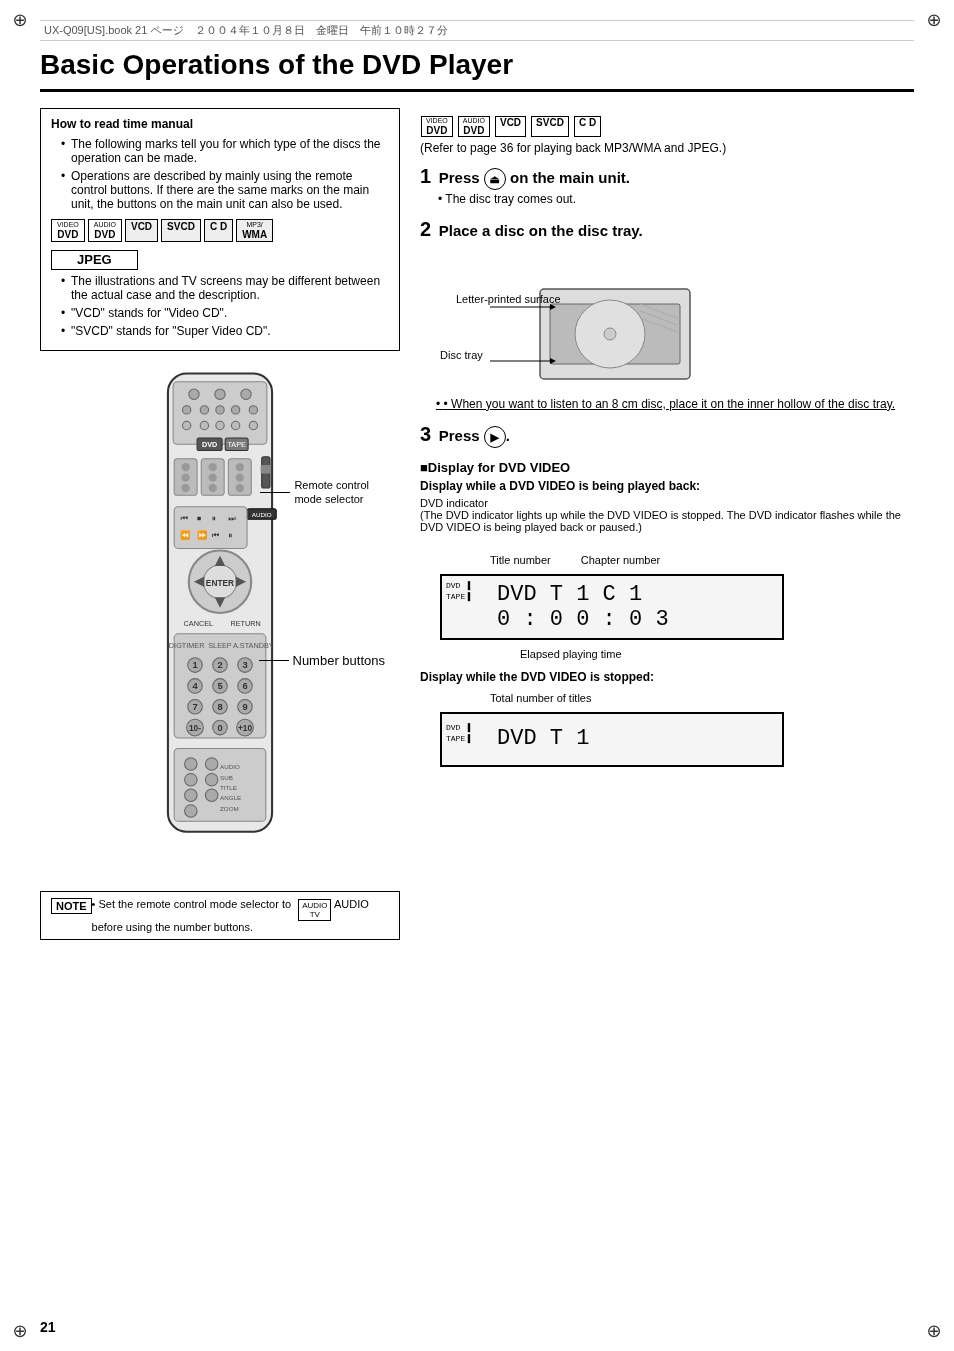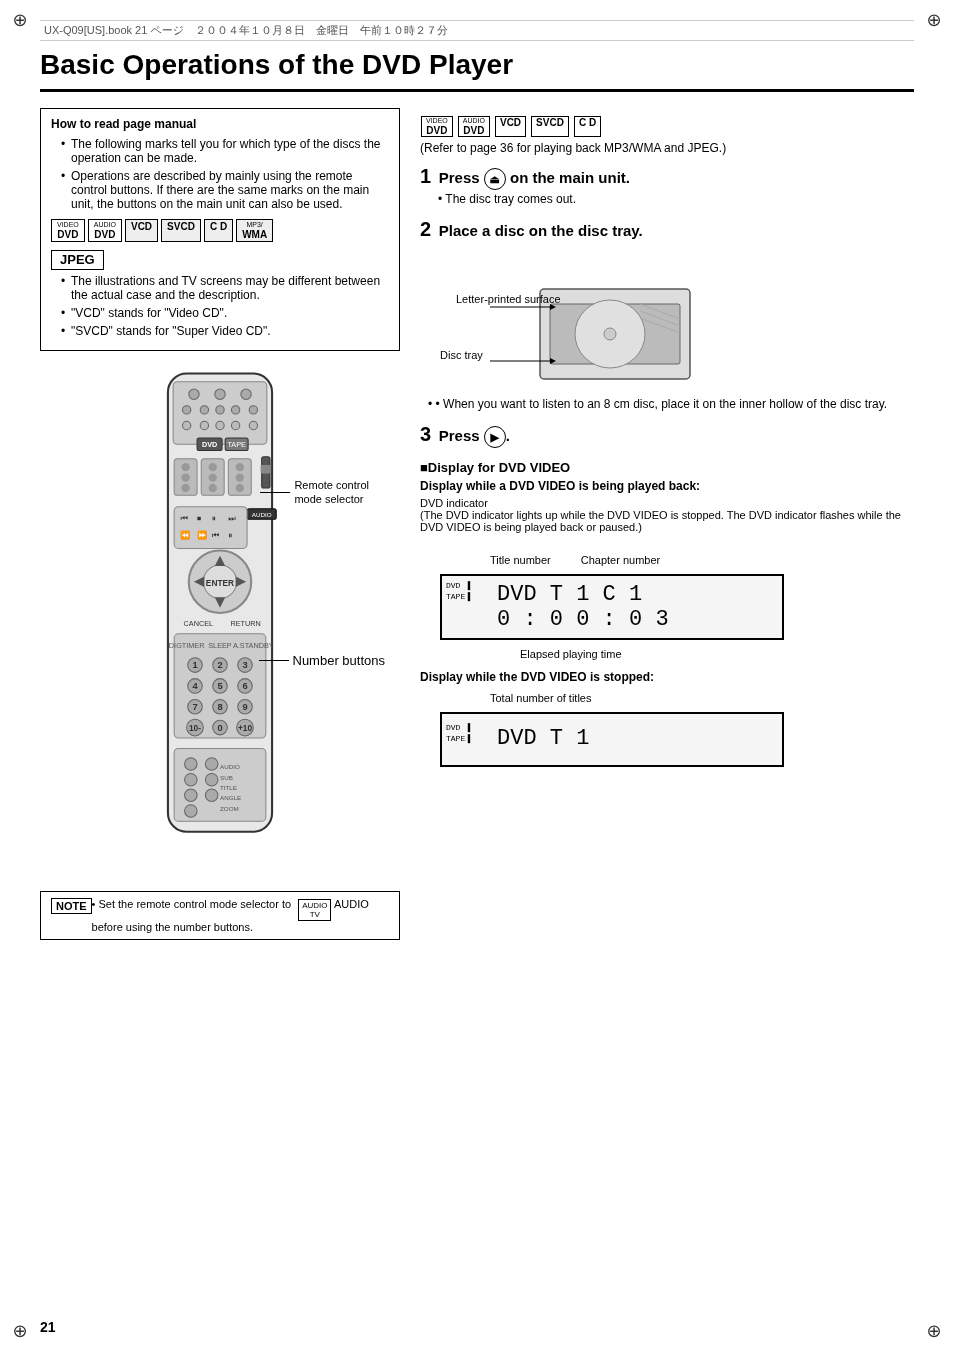--- a/index.html
+++ b/index.html
@@ -316,7 +316,7 @@
   <div class="left-col">
 
     <div class="how-to-box">
-      <div class="title">How to read page manual</div>
+      <div class="title">How to read time manual</div>
       <ul>
         <li>The following marks tell you for which type of the discs the operation can be made.</li>
         <li>Operations are described by mainly using the remote control buttons. If there are the same marks on the main unit, the buttons on the main unit can also be used.</li>

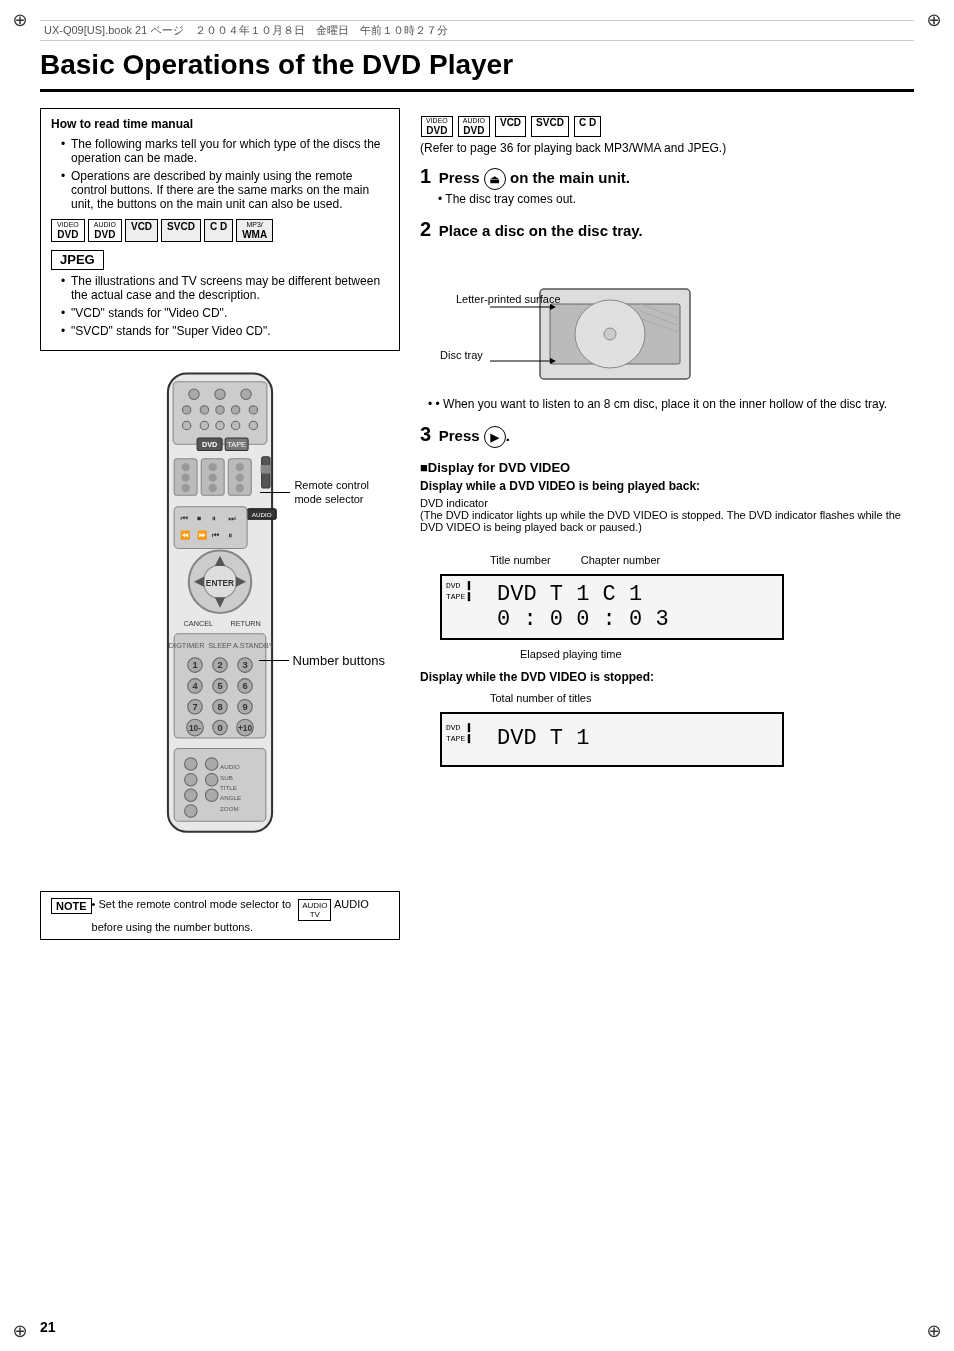--- a/index.html
+++ b/index.html
@@ -131,7 +131,7 @@
       font-size: 13px;
       font-weight: bold;
       border: 1.5px solid #000;
-      padding: 2px 8px;
+      padding: 2px 25px;
     }
 
     

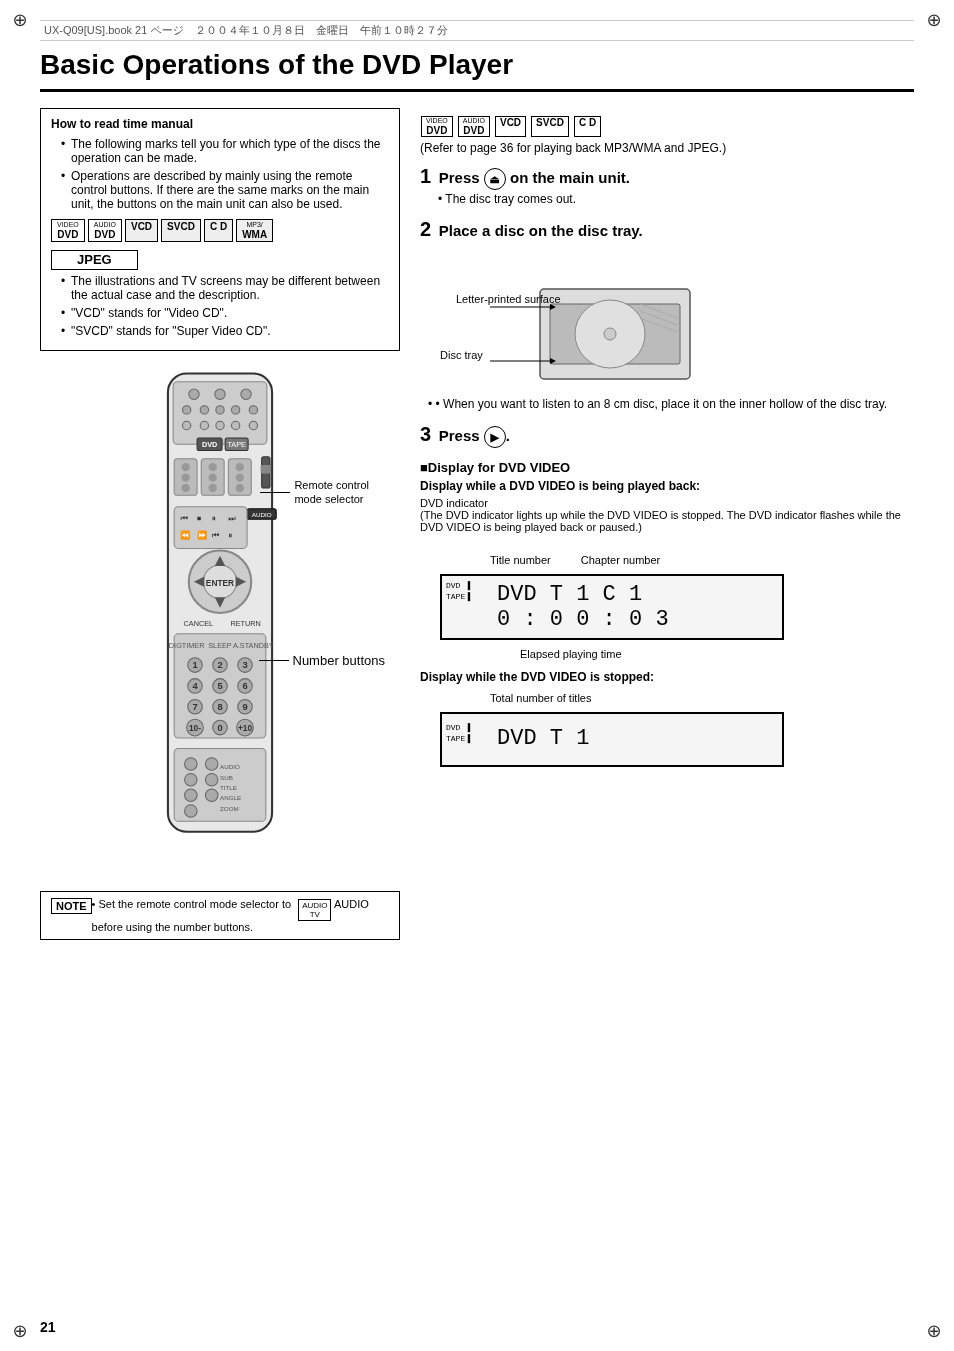--- a/index.html
+++ b/index.html
@@ -546,7 +546,7 @@
         <div style="position:absolute; top:44px; left:16px; font-size:11px;">Letter-printed surface</div>
         <div style="position:absolute; top:100px; left:0; font-size:11px;">Disc tray</div>
       </div>
-      <div style="font-size:12px; margin-left:8px;">
+      <div style="font-size:12px; margin-left:16px;text-decoration:underline;">
         • <span>• When you want to listen to an 8 cm disc, place it on the inner hollow of the disc tray.</span>
       </div>
     </div>

